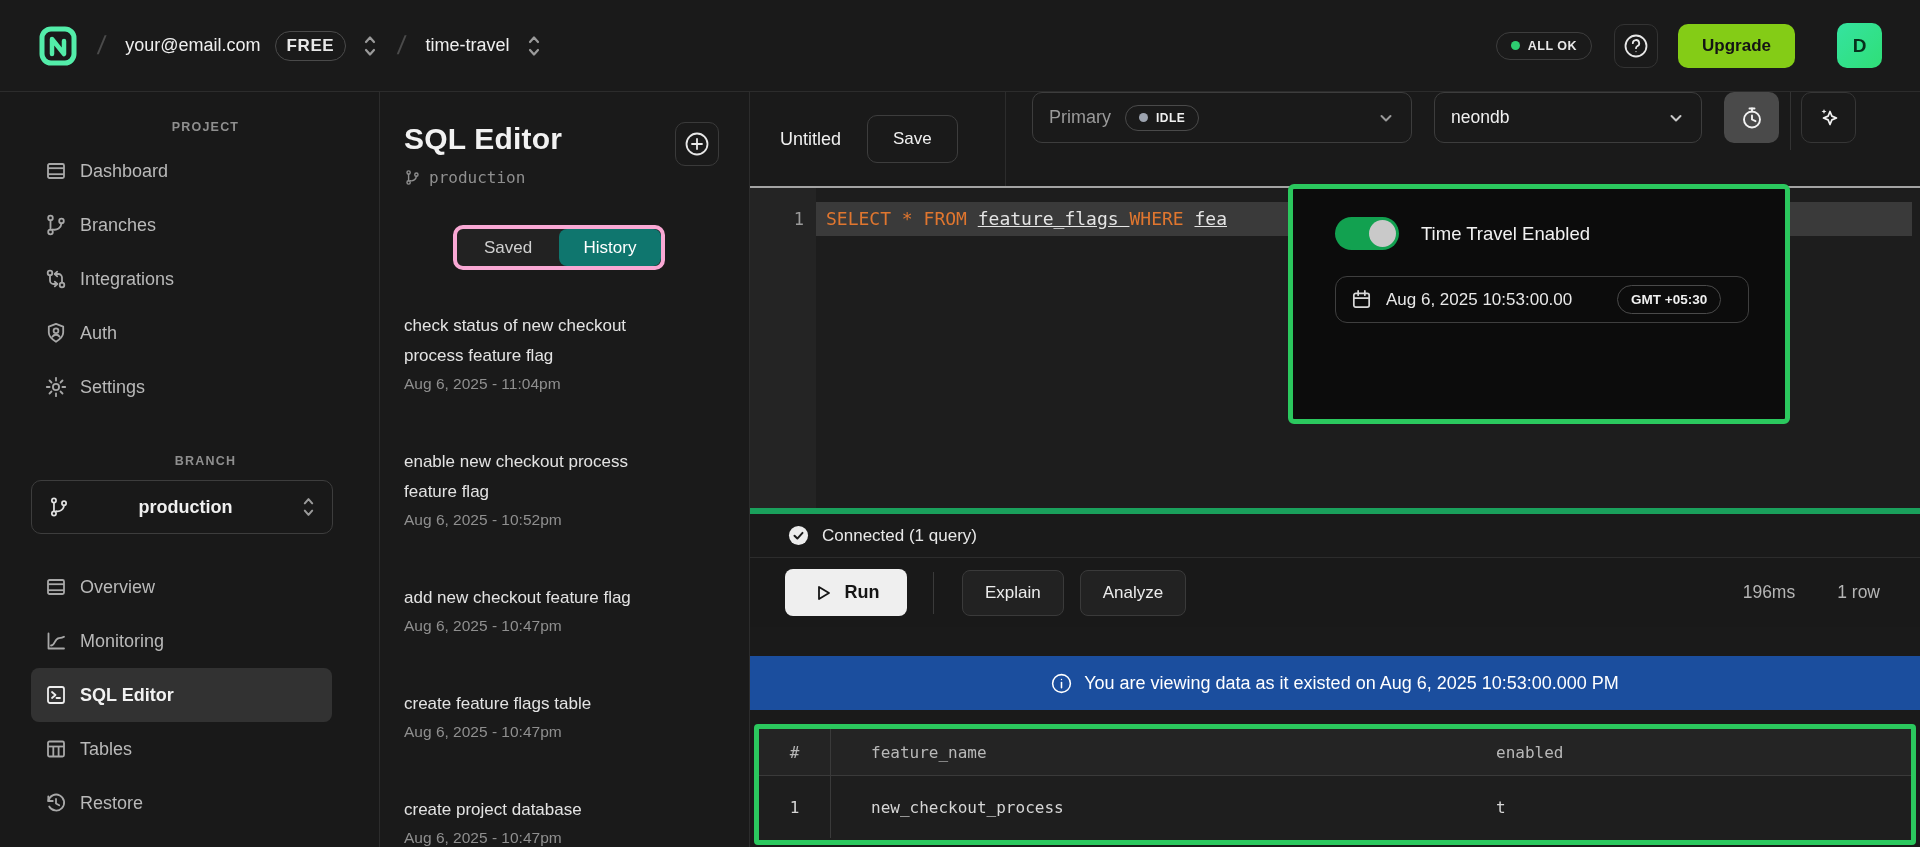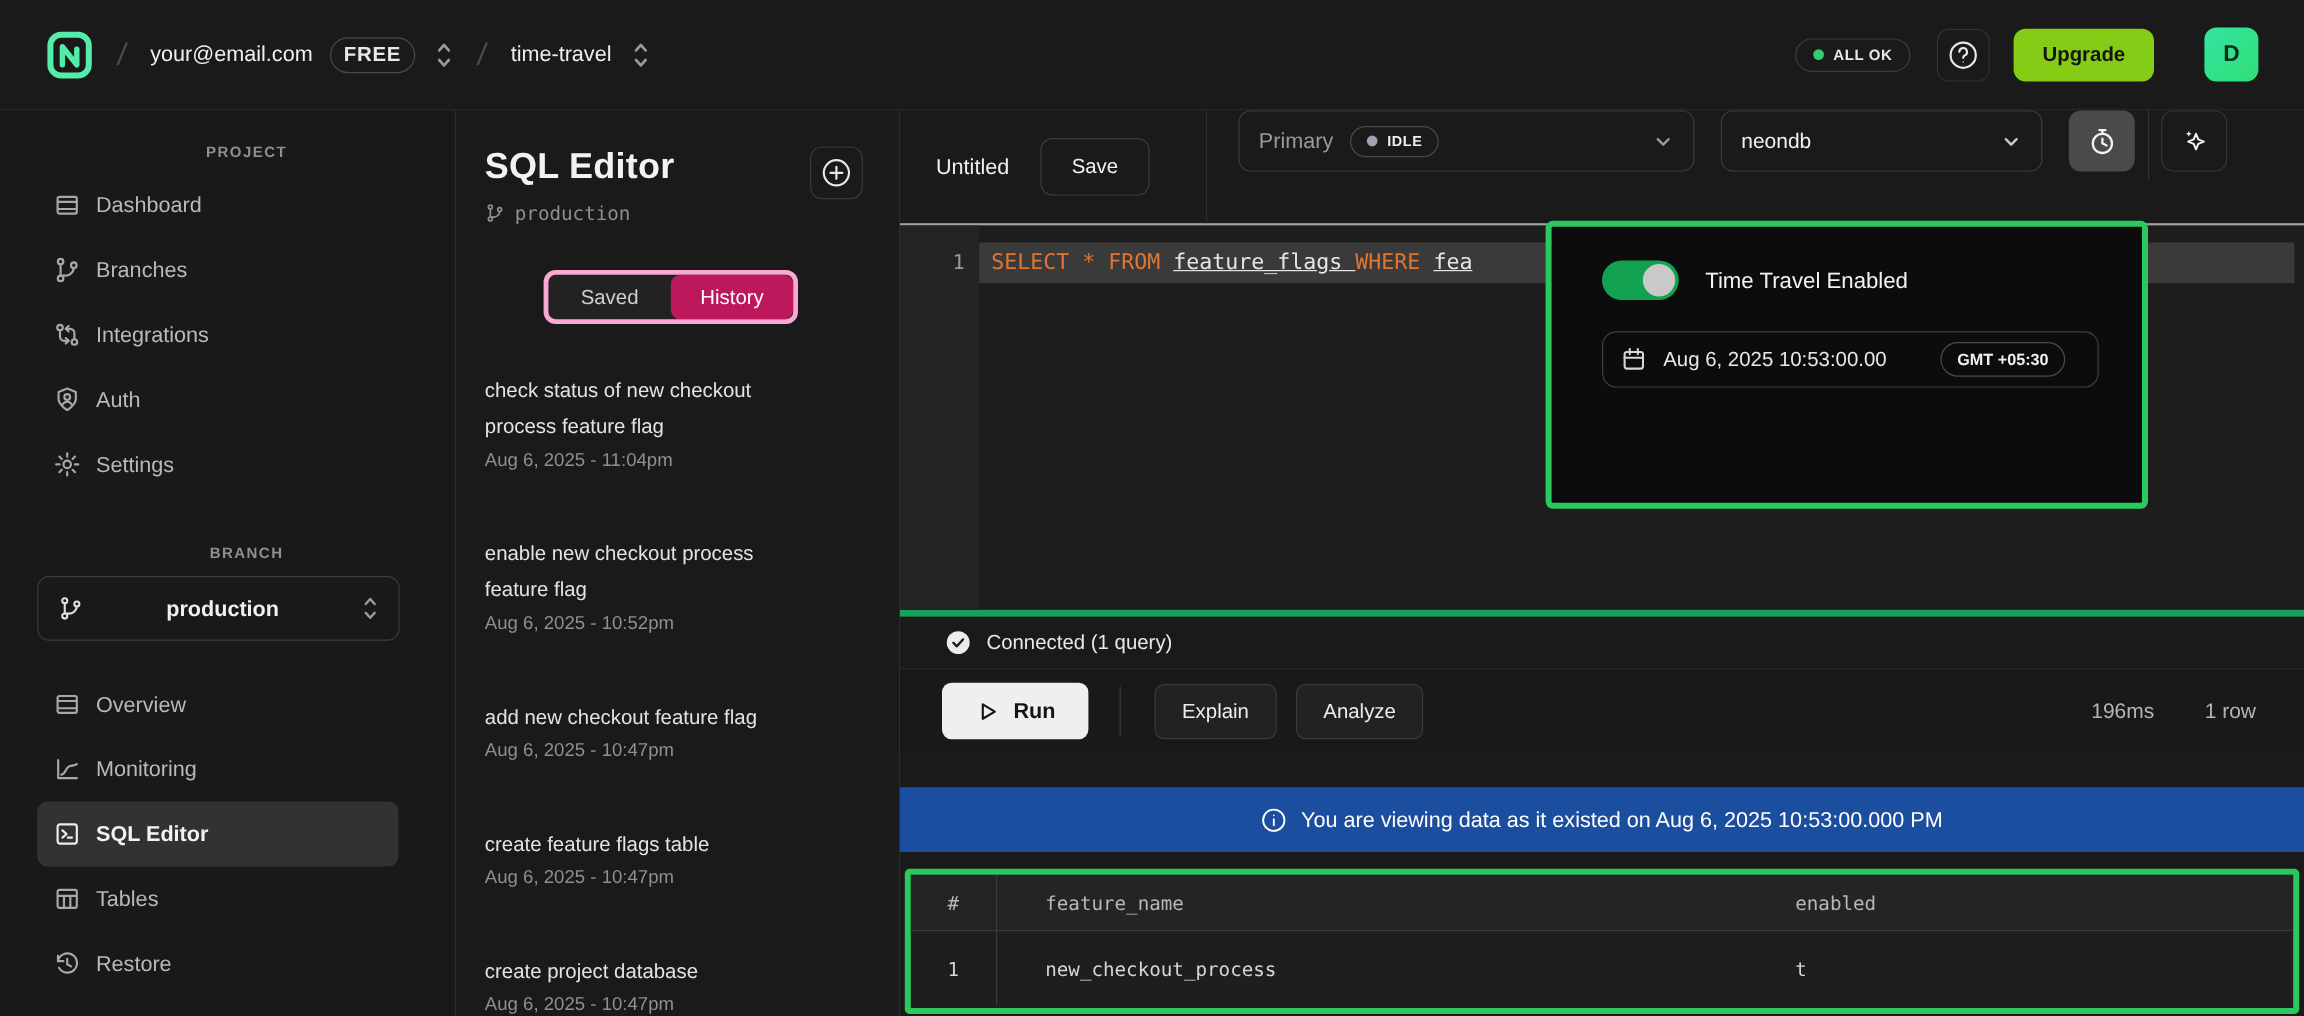--- a/index.html
+++ b/index.html
@@ -58,7 +58,7 @@
     border-radius:10px; display:flex; overflow:hidden; background:#222; }
   .tab { flex:1; display:flex; align-items:center; justify-content:center; font-size:17px;
     color:#cfcfcf; cursor:pointer; }
-  .tab.active { background:#be185d; border-radius:8px; color:#fff; }
+  .tab.active { background:#0f766e; border-radius:8px; color:#fff; }
   .history { margin-top:41px; }
   .h-item { margin-bottom:50px; cursor:pointer; }
   .h-title { font-size:17px; line-height:30px; color:#e3e3e3; max-width:263px; }

